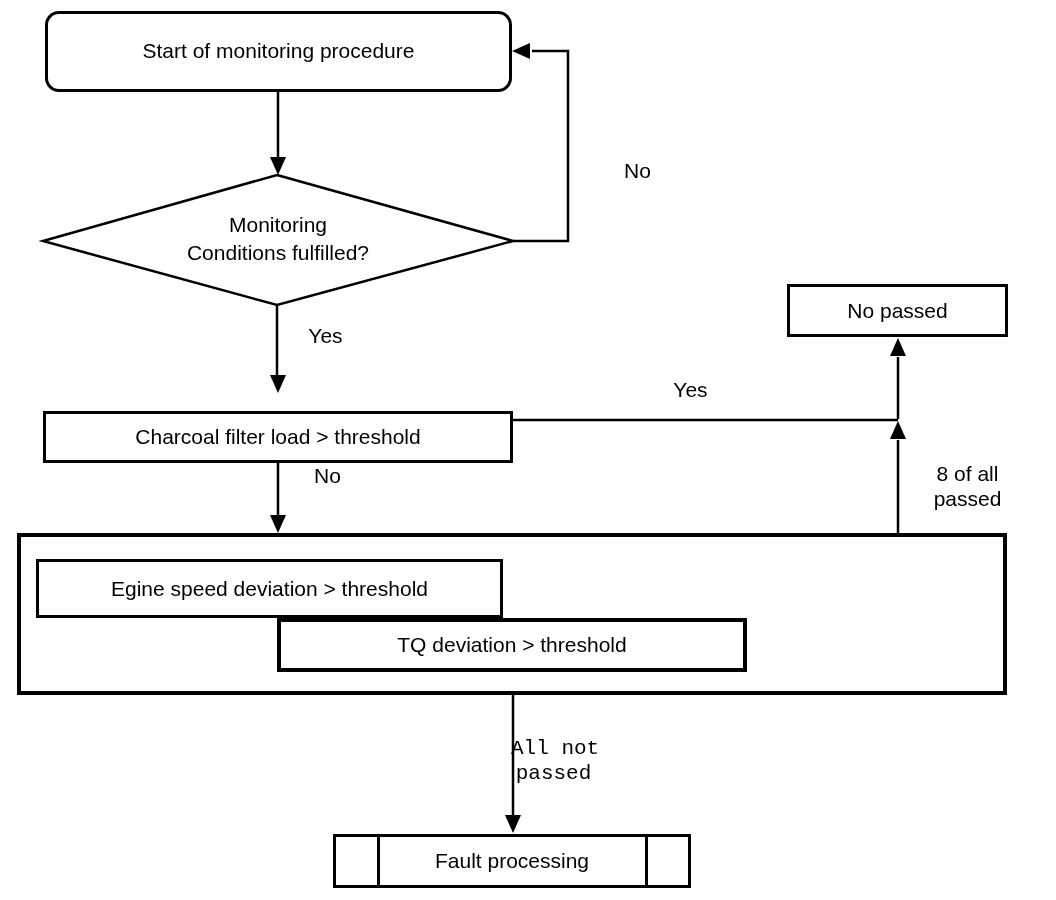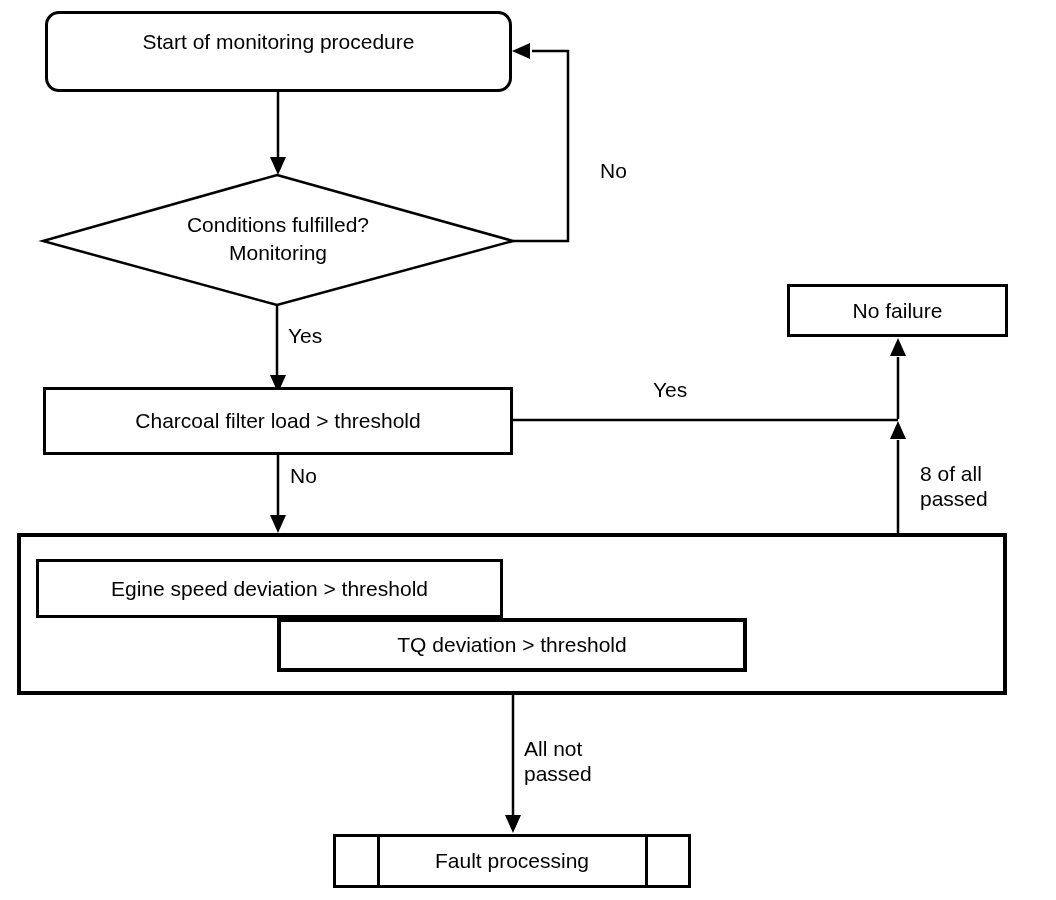--- a/index.html
+++ b/index.html
@@ -43,7 +43,7 @@
     width: 467px; height: 81px;
     border-radius: 14px;
     align-items: flex-start;
-    padding-top: 15px;
+    padding-top: 24px;
   }
   .charcoal-node {
     left: 43px; top: 387px;

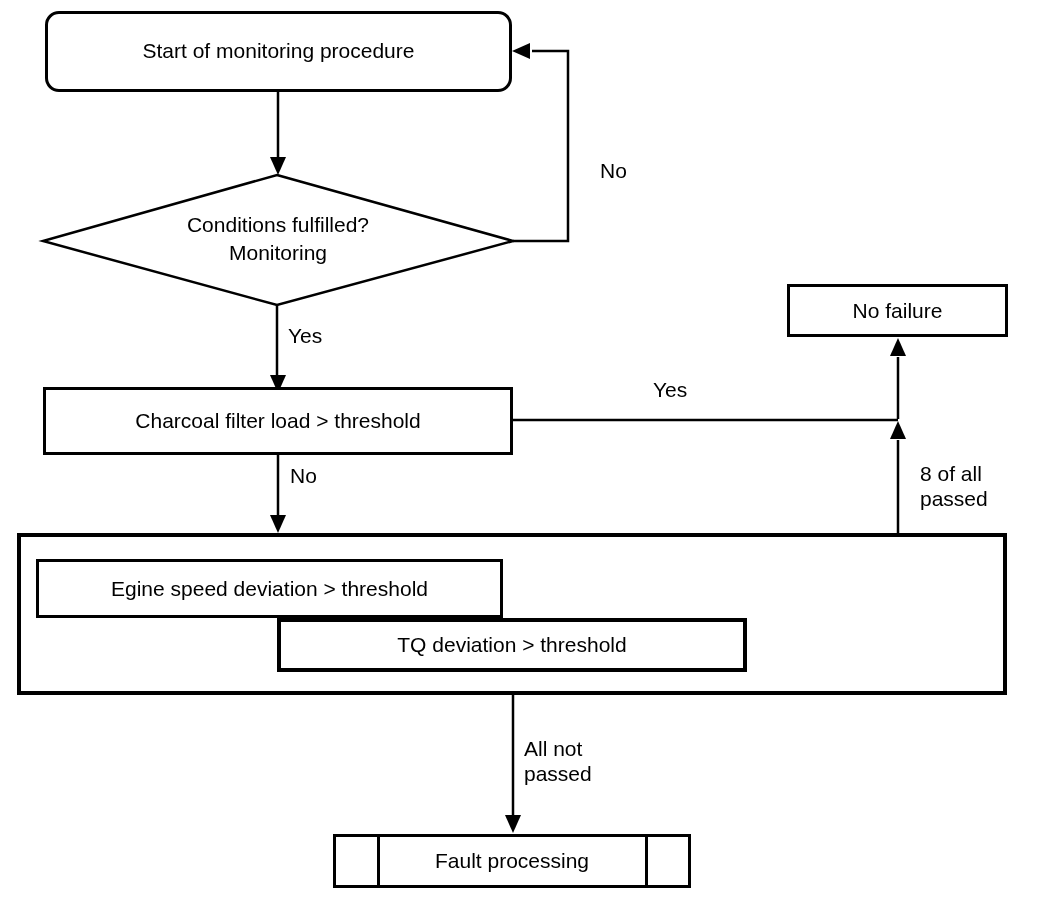--- a/index.html
+++ b/index.html
@@ -95,6 +95,7 @@
     position: absolute;
     font-size: 21px;
     line-height: 25px;
+    text-align: center;
     white-space: nowrap;
   }
   .lbl-no-loop   { left: 600px; top: 158px; width: 75px; }

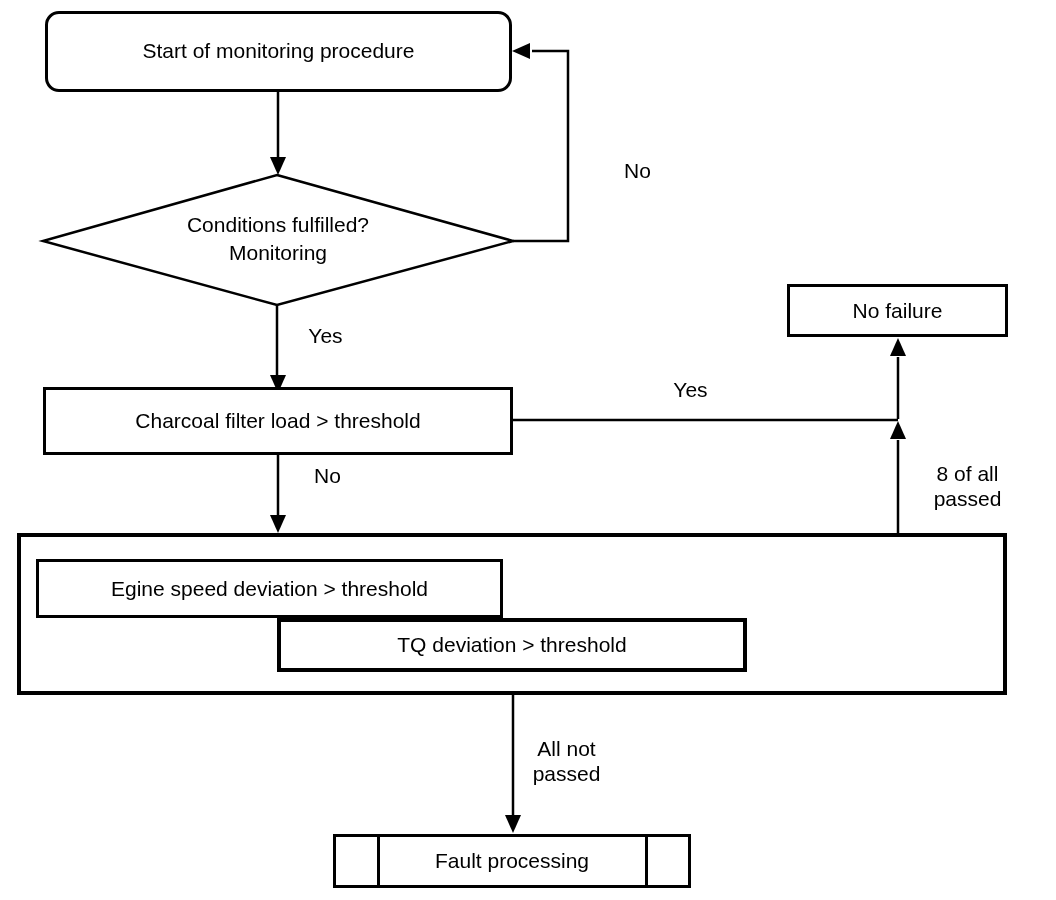--- a/index.html
+++ b/index.html
@@ -143,8 +143,8 @@
   </div>
 
   <div class="decision-label">
+    <div>Monitoring</div>
     <div>Conditions fulfilled?</div>
-    <div>Monitoring</div>
   </div>
 
   <div class="node charcoal-node">

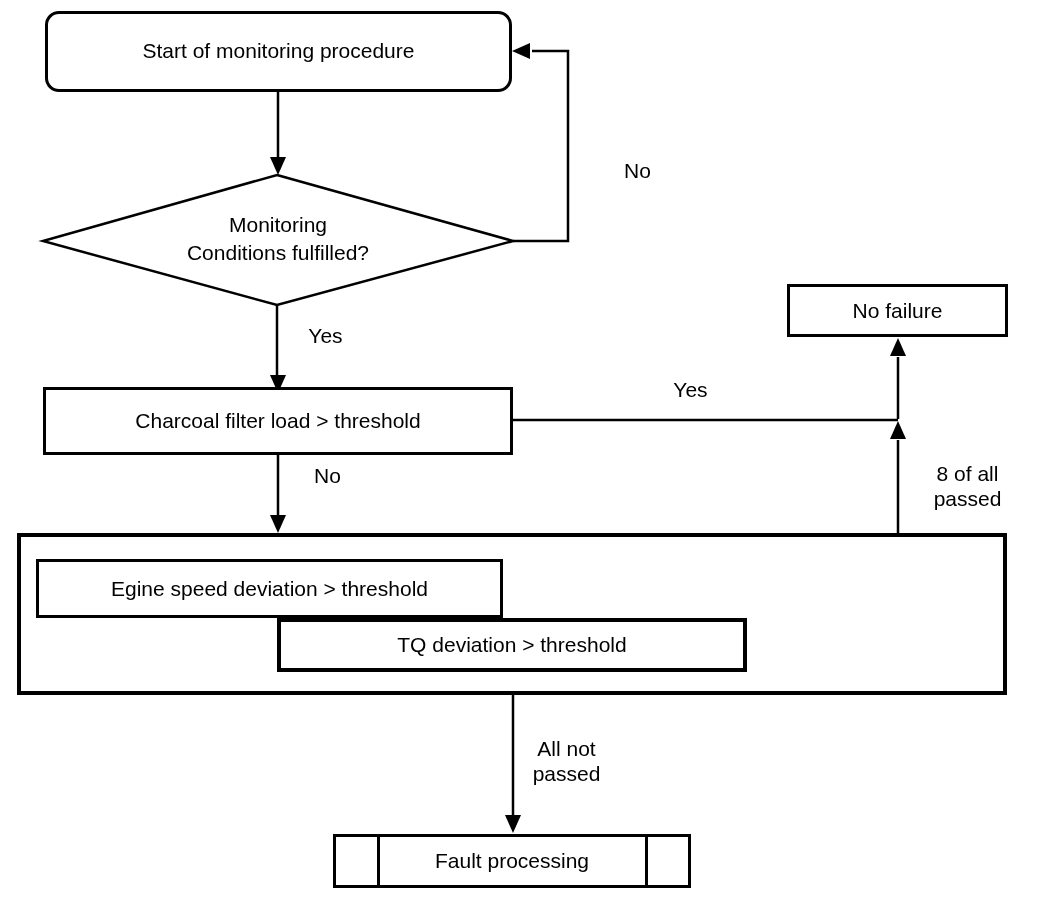--- a/index.html
+++ b/index.html
@@ -152,7 +152,7 @@
   </div>
 
   <div class="node no-failure-node">
-    <span>No failure</span>
+    <span>No passed</span>
   </div>
 
   <div class="node thick checks-group"></div>

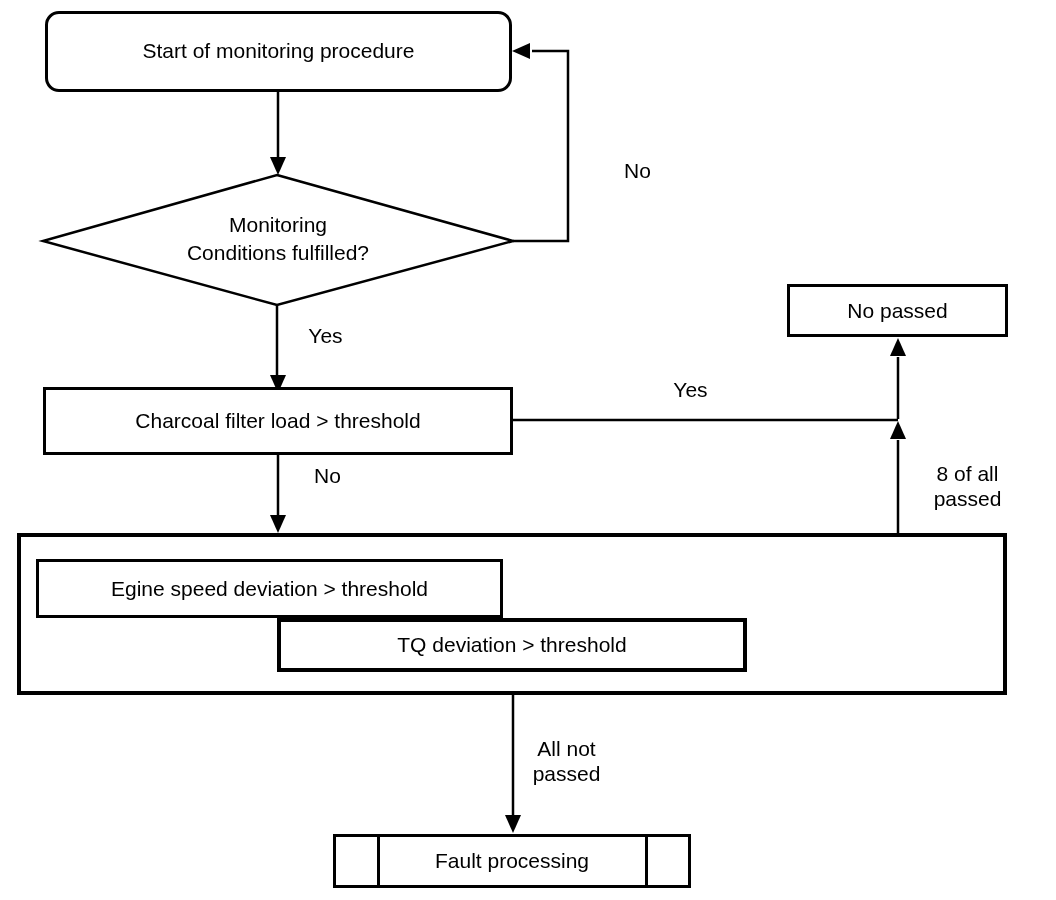--- a/index.html
+++ b/index.html
@@ -46,8 +46,8 @@
     padding-top: 24px;
   }
   .charcoal-node {
-    left: 43px; top: 387px;
-    width: 470px; height: 68px;
+    left: 43px; top: 411px;
+    width: 470px; height: 52px;
   }
   .no-failure-node {
     left: 787px; top: 284px;

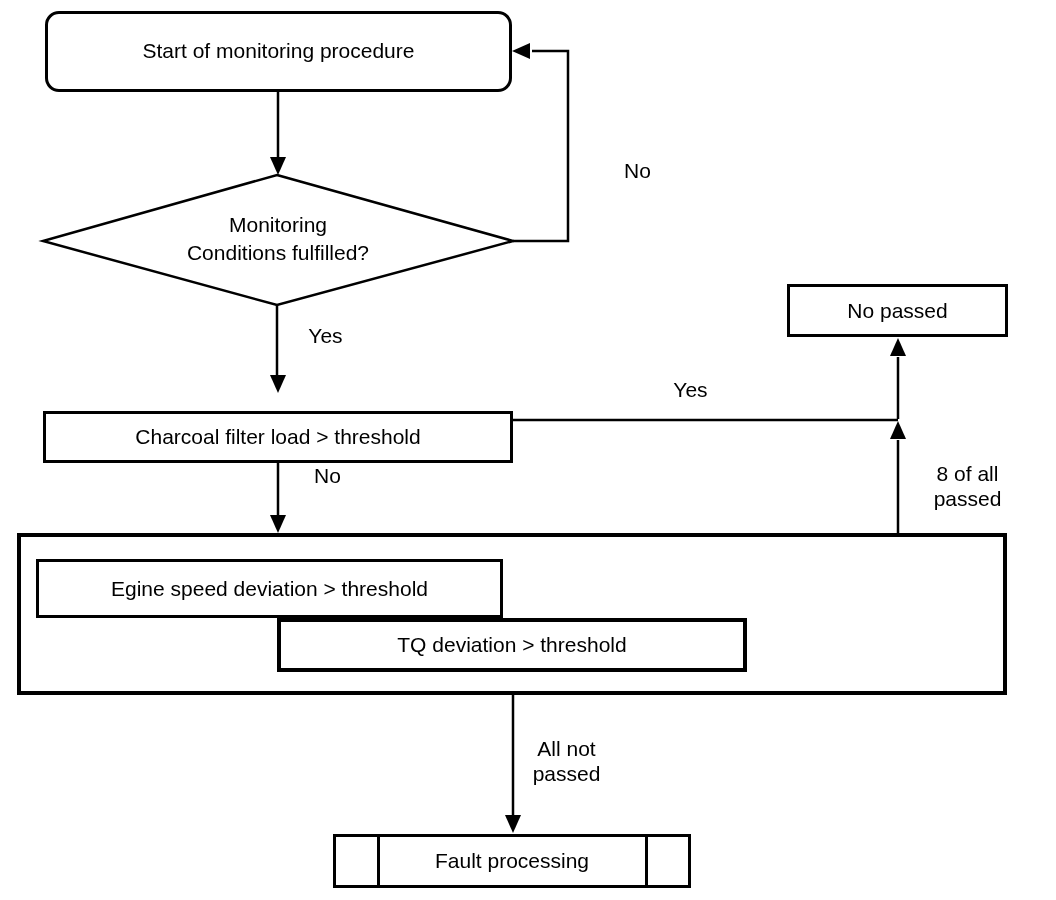--- a/index.html
+++ b/index.html
@@ -103,7 +103,7 @@
   .lbl-yes-right { left: 653px; top: 377px; width: 75px; }
   .lbl-no-down   { left: 290px; top: 463px; width: 75px; }
   .lbl-one-of-all{ left: 920px; top: 461px; width: 95px; }
-  .lbl-all-not   { left: 524px; top: 736px; width: 85px; }
+  .lbl-all-not   { left: 511px; top: 736px; width: 85px; font-family: Liberation Mono, monospace; }
 </style>
 </head>
 <body>

